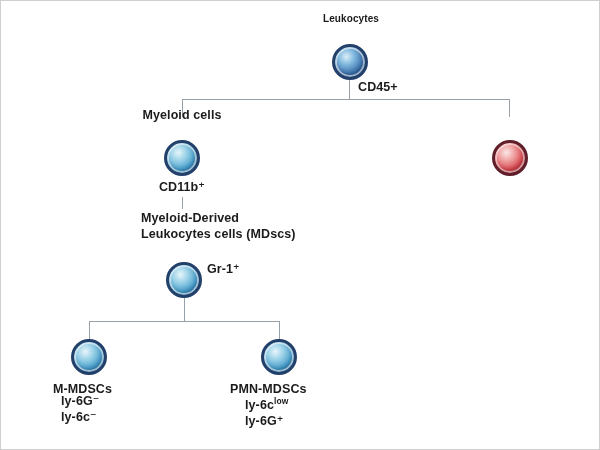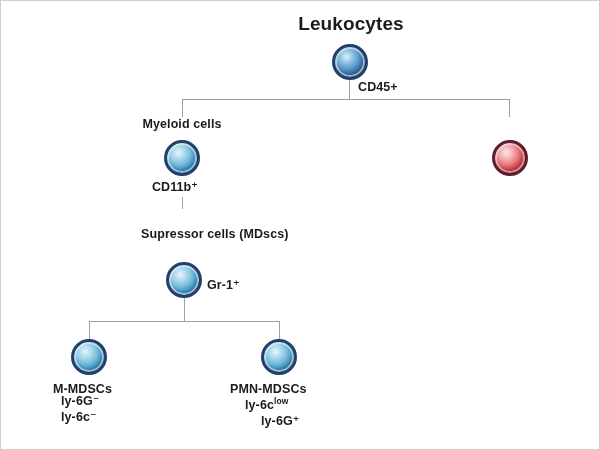--- a/index.html
+++ b/index.html
@@ -22,7 +22,7 @@
     letter-spacing: 0.1px;
   }
   .label.center { text-align: center; }
-  .label.big { font-size: 19px; }
+  .label.big { font-size: 10px; }
   .label .sup, sup.sup {
     font-size: 8.5px;
     font-weight: 700;

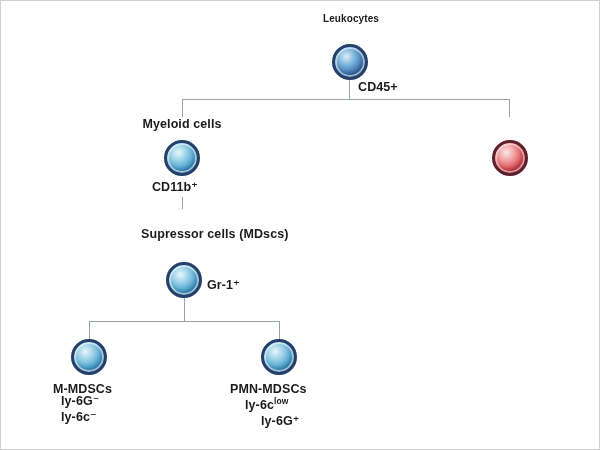--- a/index.html
+++ b/index.html
@@ -76,7 +76,7 @@
   <div class="cell dark" style="left:331px; top:43px"></div>
   <div class="label" style="left:357px; top:79px">CD45+</div>
 
-  <div class="label center" style="left:106px; top:116px; width:150px">Myeloid cells</div>
+  <div class="label center" style="left:106px; top:107px; width:150px">Myeloid cells</div>
   <div class="cell" style="left:163px; top:139px"></div>
   <div class="label center" style="left:124px; top:178px; width:100px">CD11b⁺</div>
 

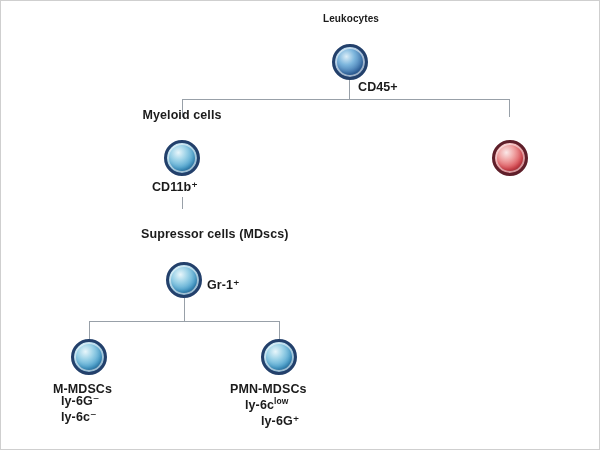--- a/index.html
+++ b/index.html
@@ -78,7 +78,7 @@
 
   <div class="label center" style="left:106px; top:107px; width:150px">Myeloid cells</div>
   <div class="cell" style="left:163px; top:139px"></div>
-  <div class="label center" style="left:124px; top:178px; width:100px">CD11b⁺</div>
+  <div class="label center" style="left:131px; top:178px; width:100px">CD11b⁺</div>
 
   <div class="cell red" style="left:491px; top:139px"></div>
 

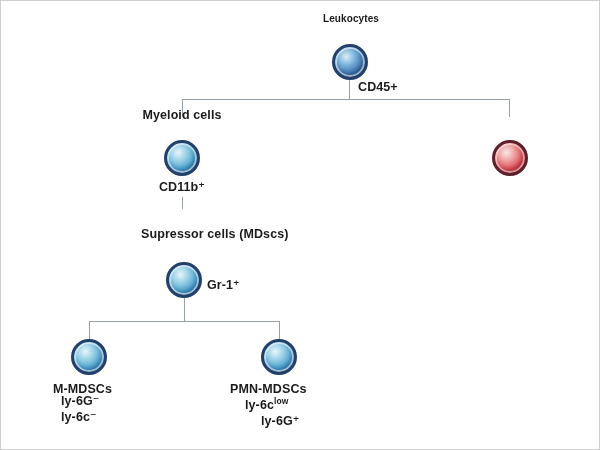--- a/index.html
+++ b/index.html
@@ -82,6 +82,7 @@
 
   <div class="cell red" style="left:491px; top:139px"></div>
 
+  <div class="label" style="left:140px; top:210px">Myeloid-Derived</div>
   <div class="label" style="left:140px; top:226px">Supressor cells (MDscs)</div>
   <div class="cell" style="left:165px; top:261px"></div>
   <div class="label" style="left:206px; top:276px">Gr-1⁺</div>

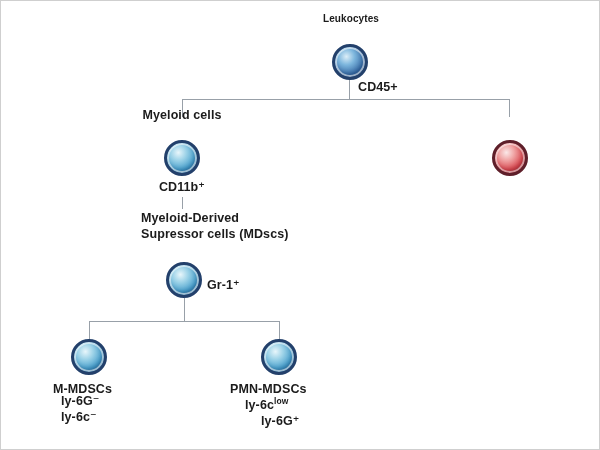--- a/index.html
+++ b/index.html
@@ -83,7 +83,7 @@
   <div class="cell red" style="left:491px; top:139px"></div>
 
   <div class="label" style="left:140px; top:210px">Myeloid-Derived</div>
-  <div class="label" style="left:140px; top:226px">Supressor cells (MDscs)</div>
+  <div class="label" style="left:140px; top:226px">Leukocytes cells (MDscs)</div>
   <div class="cell" style="left:165px; top:261px"></div>
   <div class="label" style="left:206px; top:276px">Gr-1⁺</div>
 

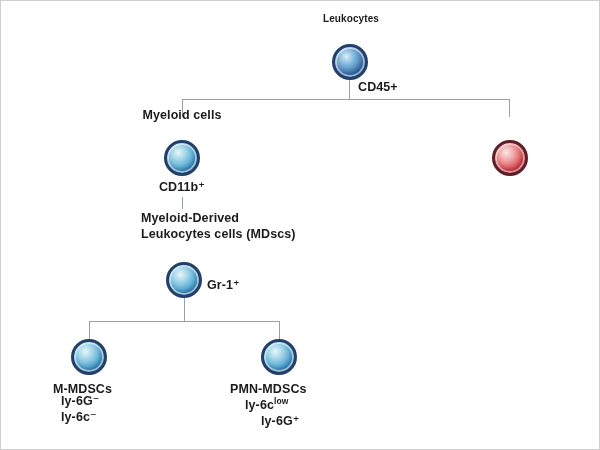--- a/index.html
+++ b/index.html
@@ -85,7 +85,7 @@
   <div class="label" style="left:140px; top:210px">Myeloid-Derived</div>
   <div class="label" style="left:140px; top:226px">Leukocytes cells (MDscs)</div>
   <div class="cell" style="left:165px; top:261px"></div>
-  <div class="label" style="left:206px; top:276px">Gr-1⁺</div>
+  <div class="label" style="left:206px; top:260px">Gr-1⁺</div>
 
   <div class="cell" style="left:70px; top:338px"></div>
   <div class="label" style="left:52px; top:381px">M-MDSCs</div>

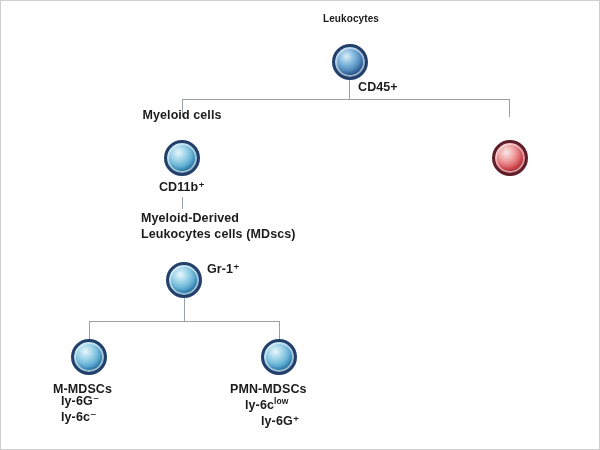--- a/index.html
+++ b/index.html
@@ -95,7 +95,7 @@
   <div class="cell" style="left:260px; top:338px"></div>
   <div class="label" style="left:229px; top:381px">PMN-MDSCs</div>
   <div class="label" style="left:244px; top:397px"><span>ly-6c</span><sup class="sup">low</sup></div>
-  <div class="label" style="left:260px; top:412px">ly-6G⁺</div>
+  <div class="label" style="left:244px; top:412px">ly-6G⁺</div>
 
 </div>
 

